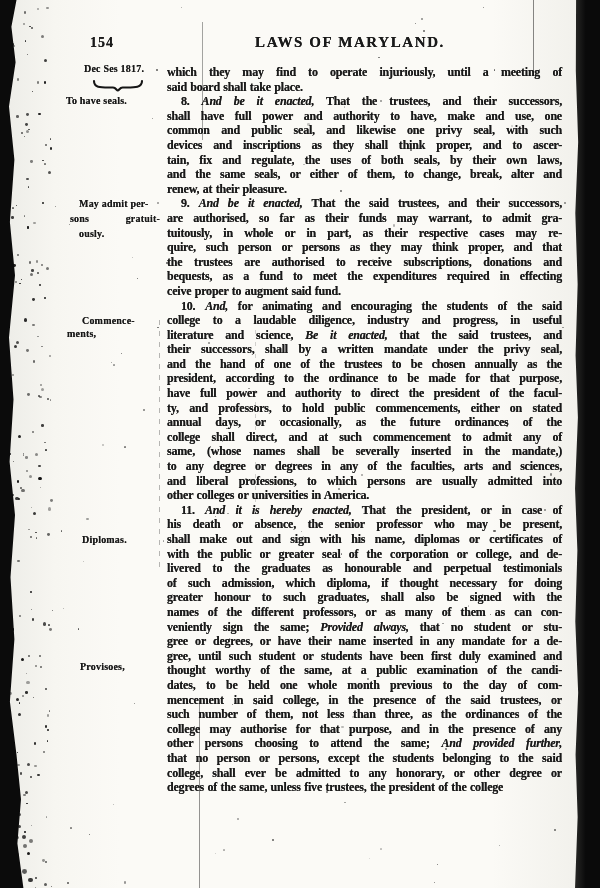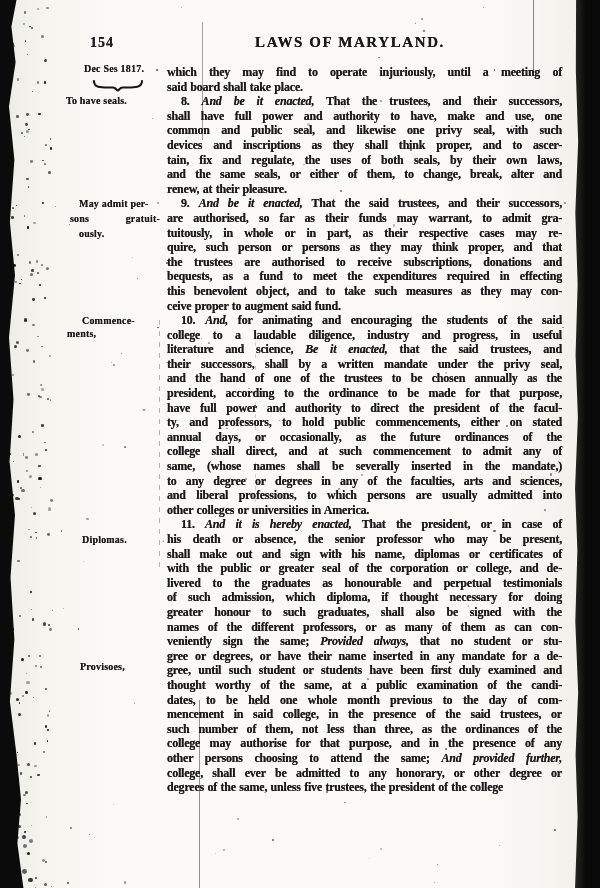--- a/index.html
+++ b/index.html
@@ -101,7 +101,6 @@
         <div class="line">quire, such person or persons as they may think proper, and that</div>
         <div class="line">the trustees are authorised to receive subscriptions, donations and</div>
         <div class="line">bequests, as a fund to meet the expenditures required in effecting</div>
-        <div class="line">this benevolent object, and to take such measures as they may con-</div>
         <div class="line">ceive proper to augment said fund.</div>
       </div>
       <div class="para indent">

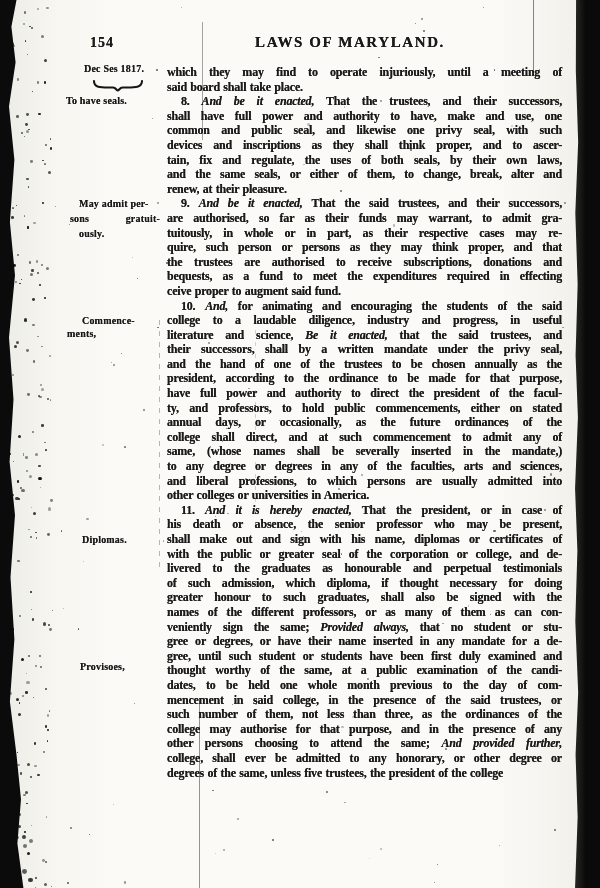--- a/index.html
+++ b/index.html
@@ -137,6 +137,7 @@
         <div class="line">such number of them, not less than three, as the ordinances of the</div>
         <div class="line">college may authorise for that purpose, and in the presence of any</div>
         <div class="line"><span>other persons choosing to attend the same; </span><span class="it">And provided further,</span></div>
+        <div class="line">that no person or persons, except the students belonging to the said</div>
         <div class="line">college, shall ever be admitted to any honorary, or other degree or</div>
         <div class="line">degrees of the same, unless five trustees, the president of the college</div>
       </div>

